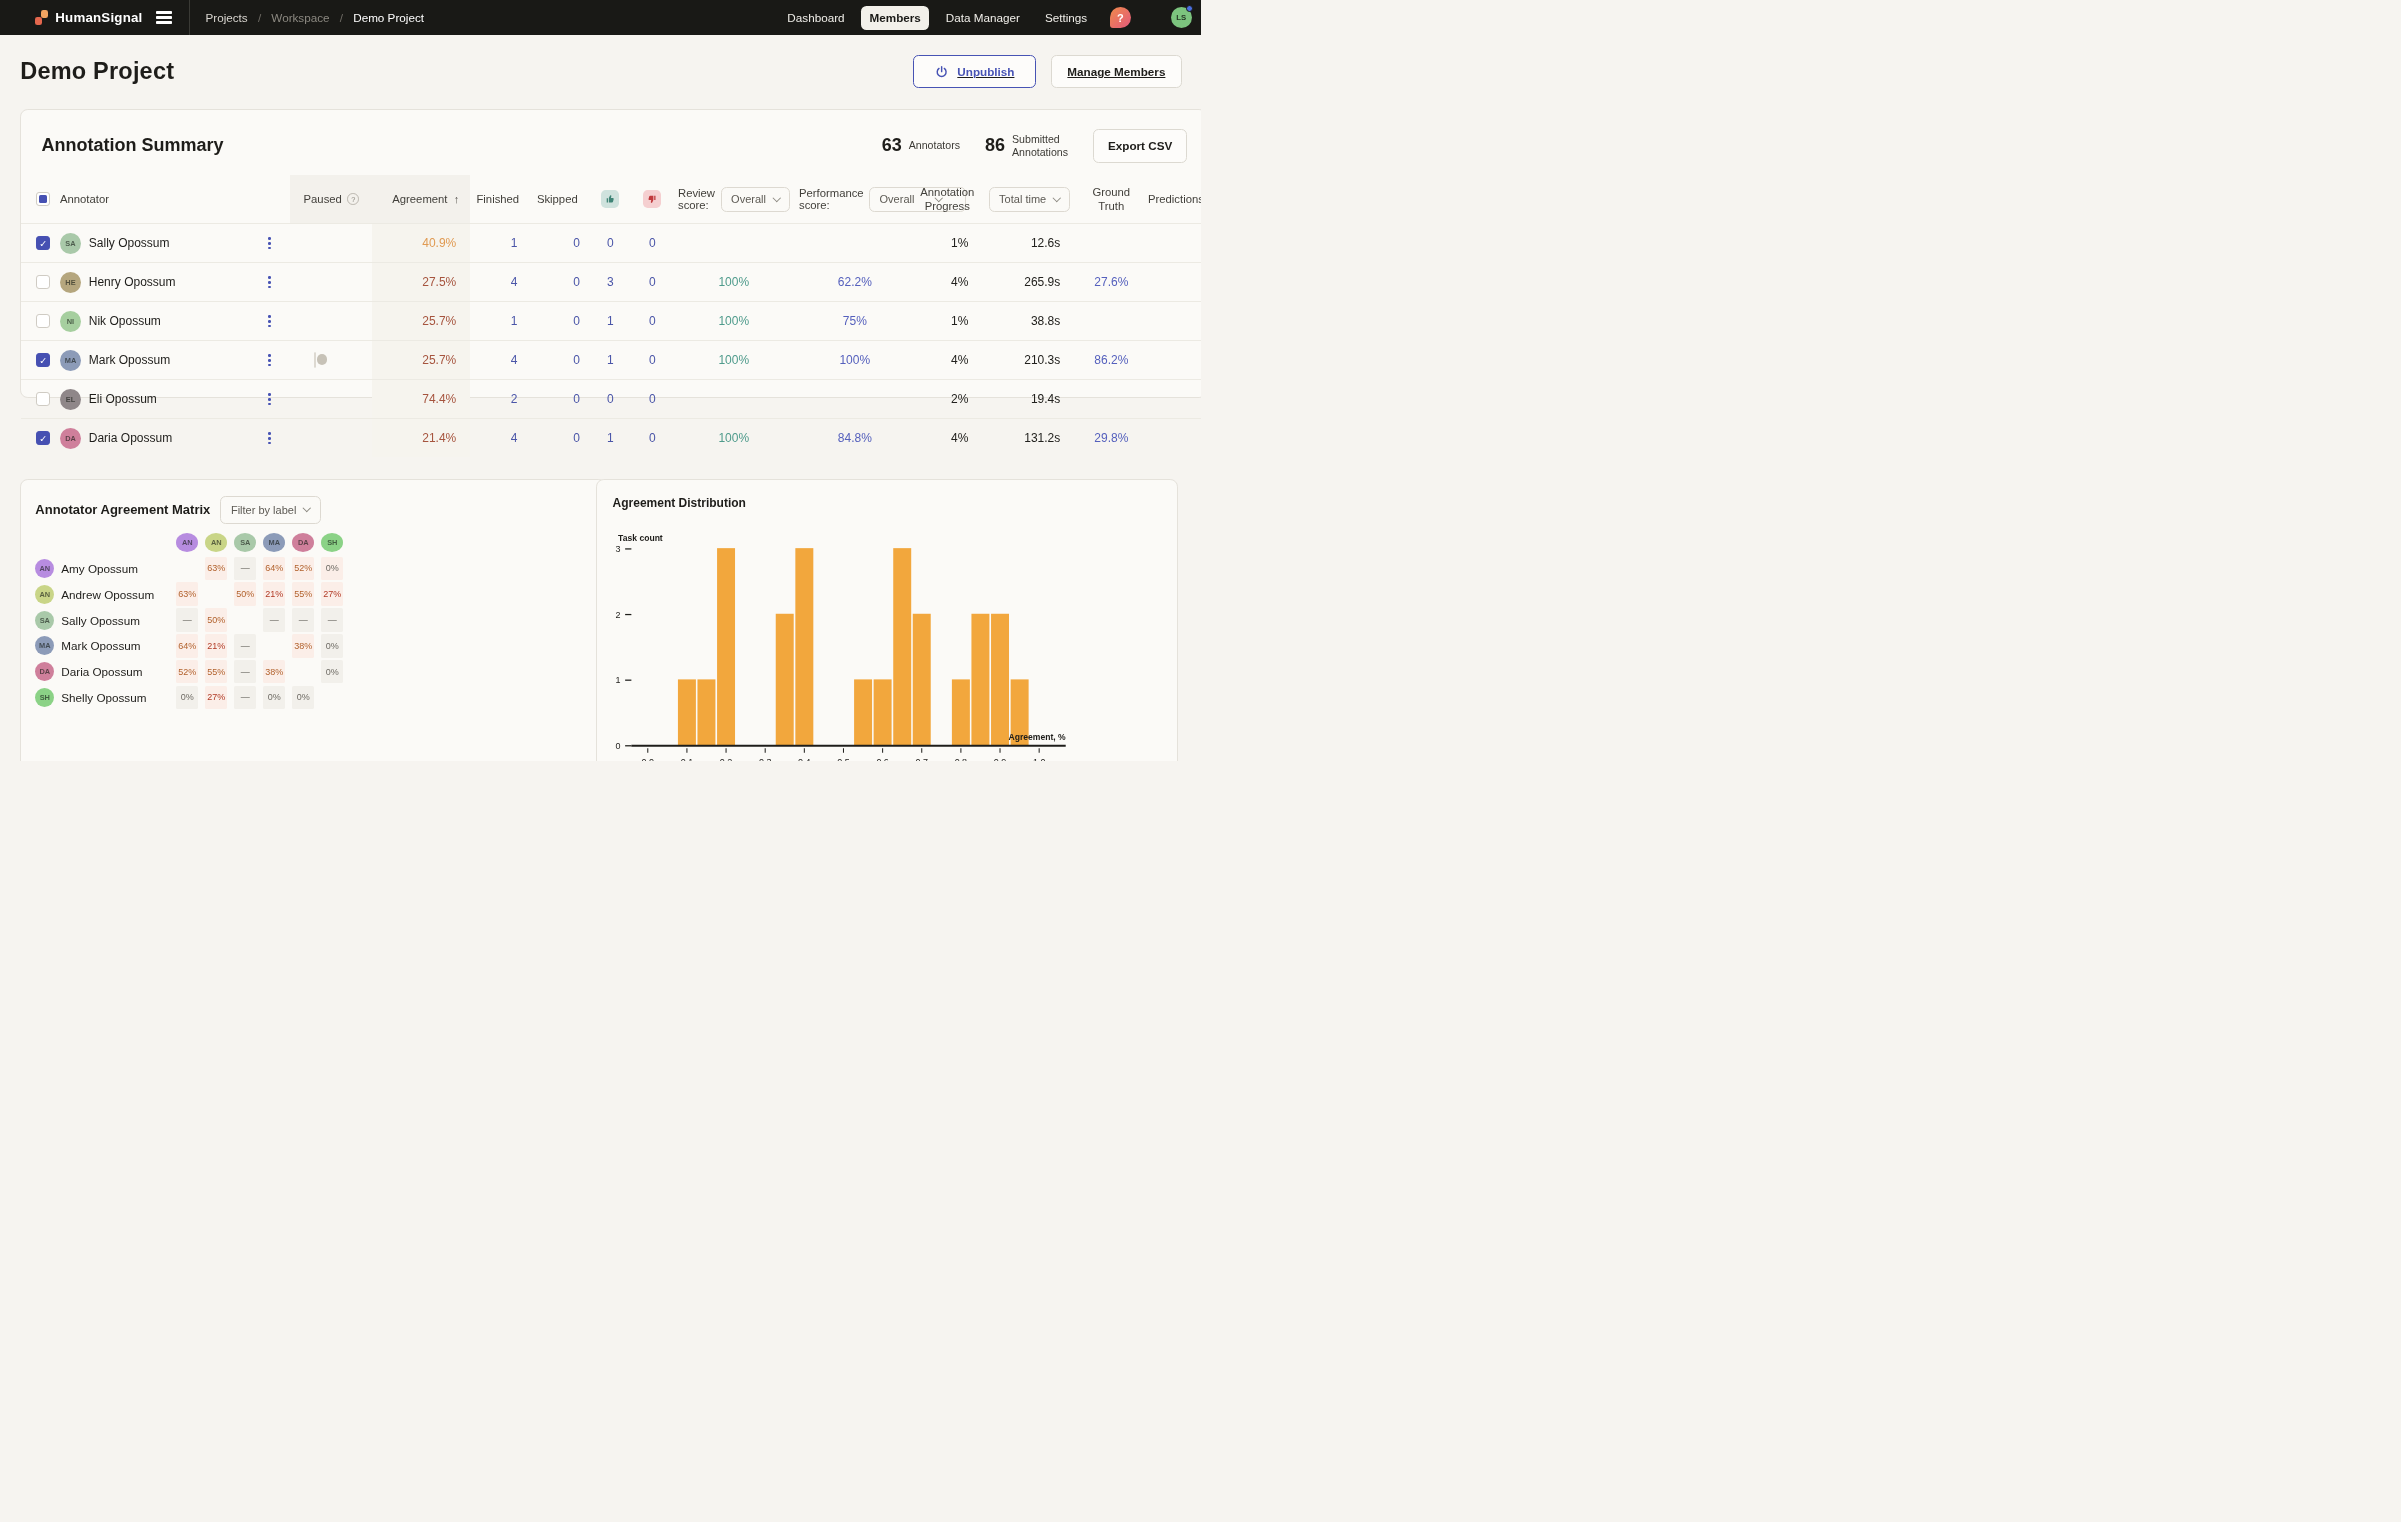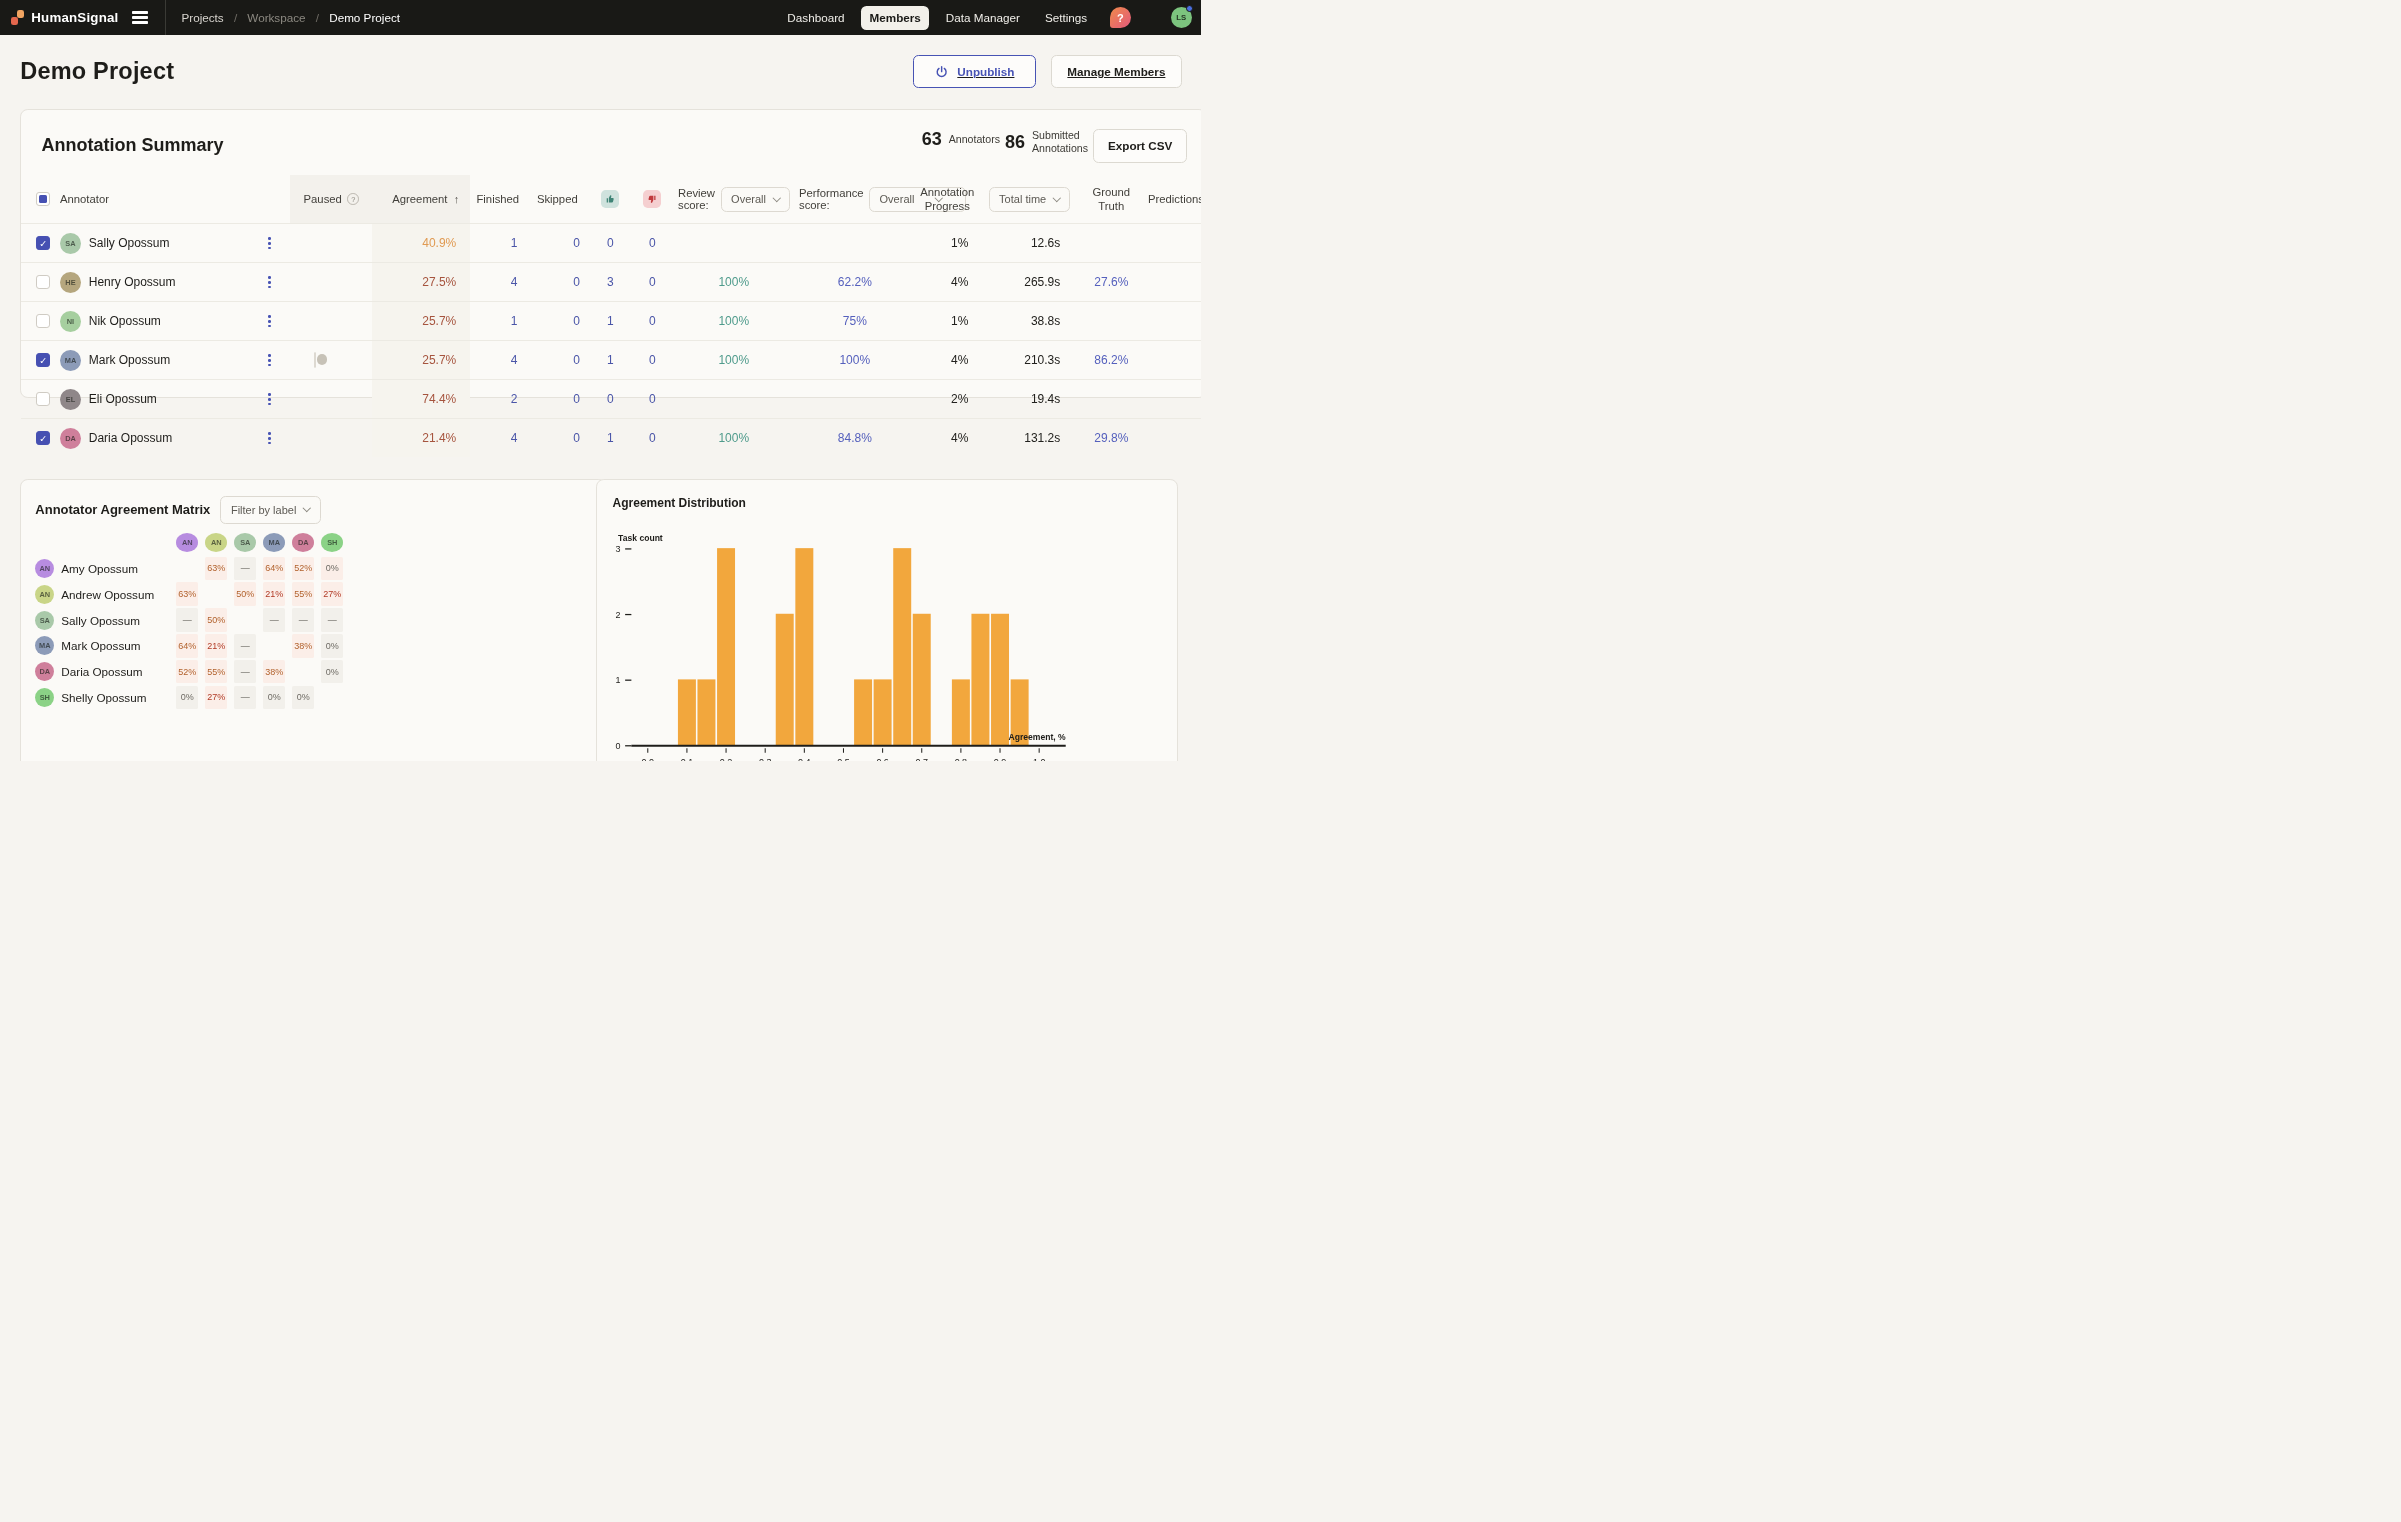--- a/index.html
+++ b/index.html
@@ -7,7 +7,7 @@
   body { font-family:"Liberation Sans","DejaVu Sans",sans-serif; background:#f6f4f0; color:#1e1d1a; position:relative; }
 
   
-  .nav { height:35px; background:#191916; display:flex; align-items:center; color:#e9e7e1; }
+  .nav { height:35px; background:#191916; display:flex; align-items:center; color:#e9e7e1;padding-left:24px; }
   .brand { display:flex; align-items:center; gap:6.3px; padding:0 14px 0 11px; }
   .logo { width:14px; height:15.6px; position:relative; }
   .logo i { position:absolute; border-radius:2.3px; }

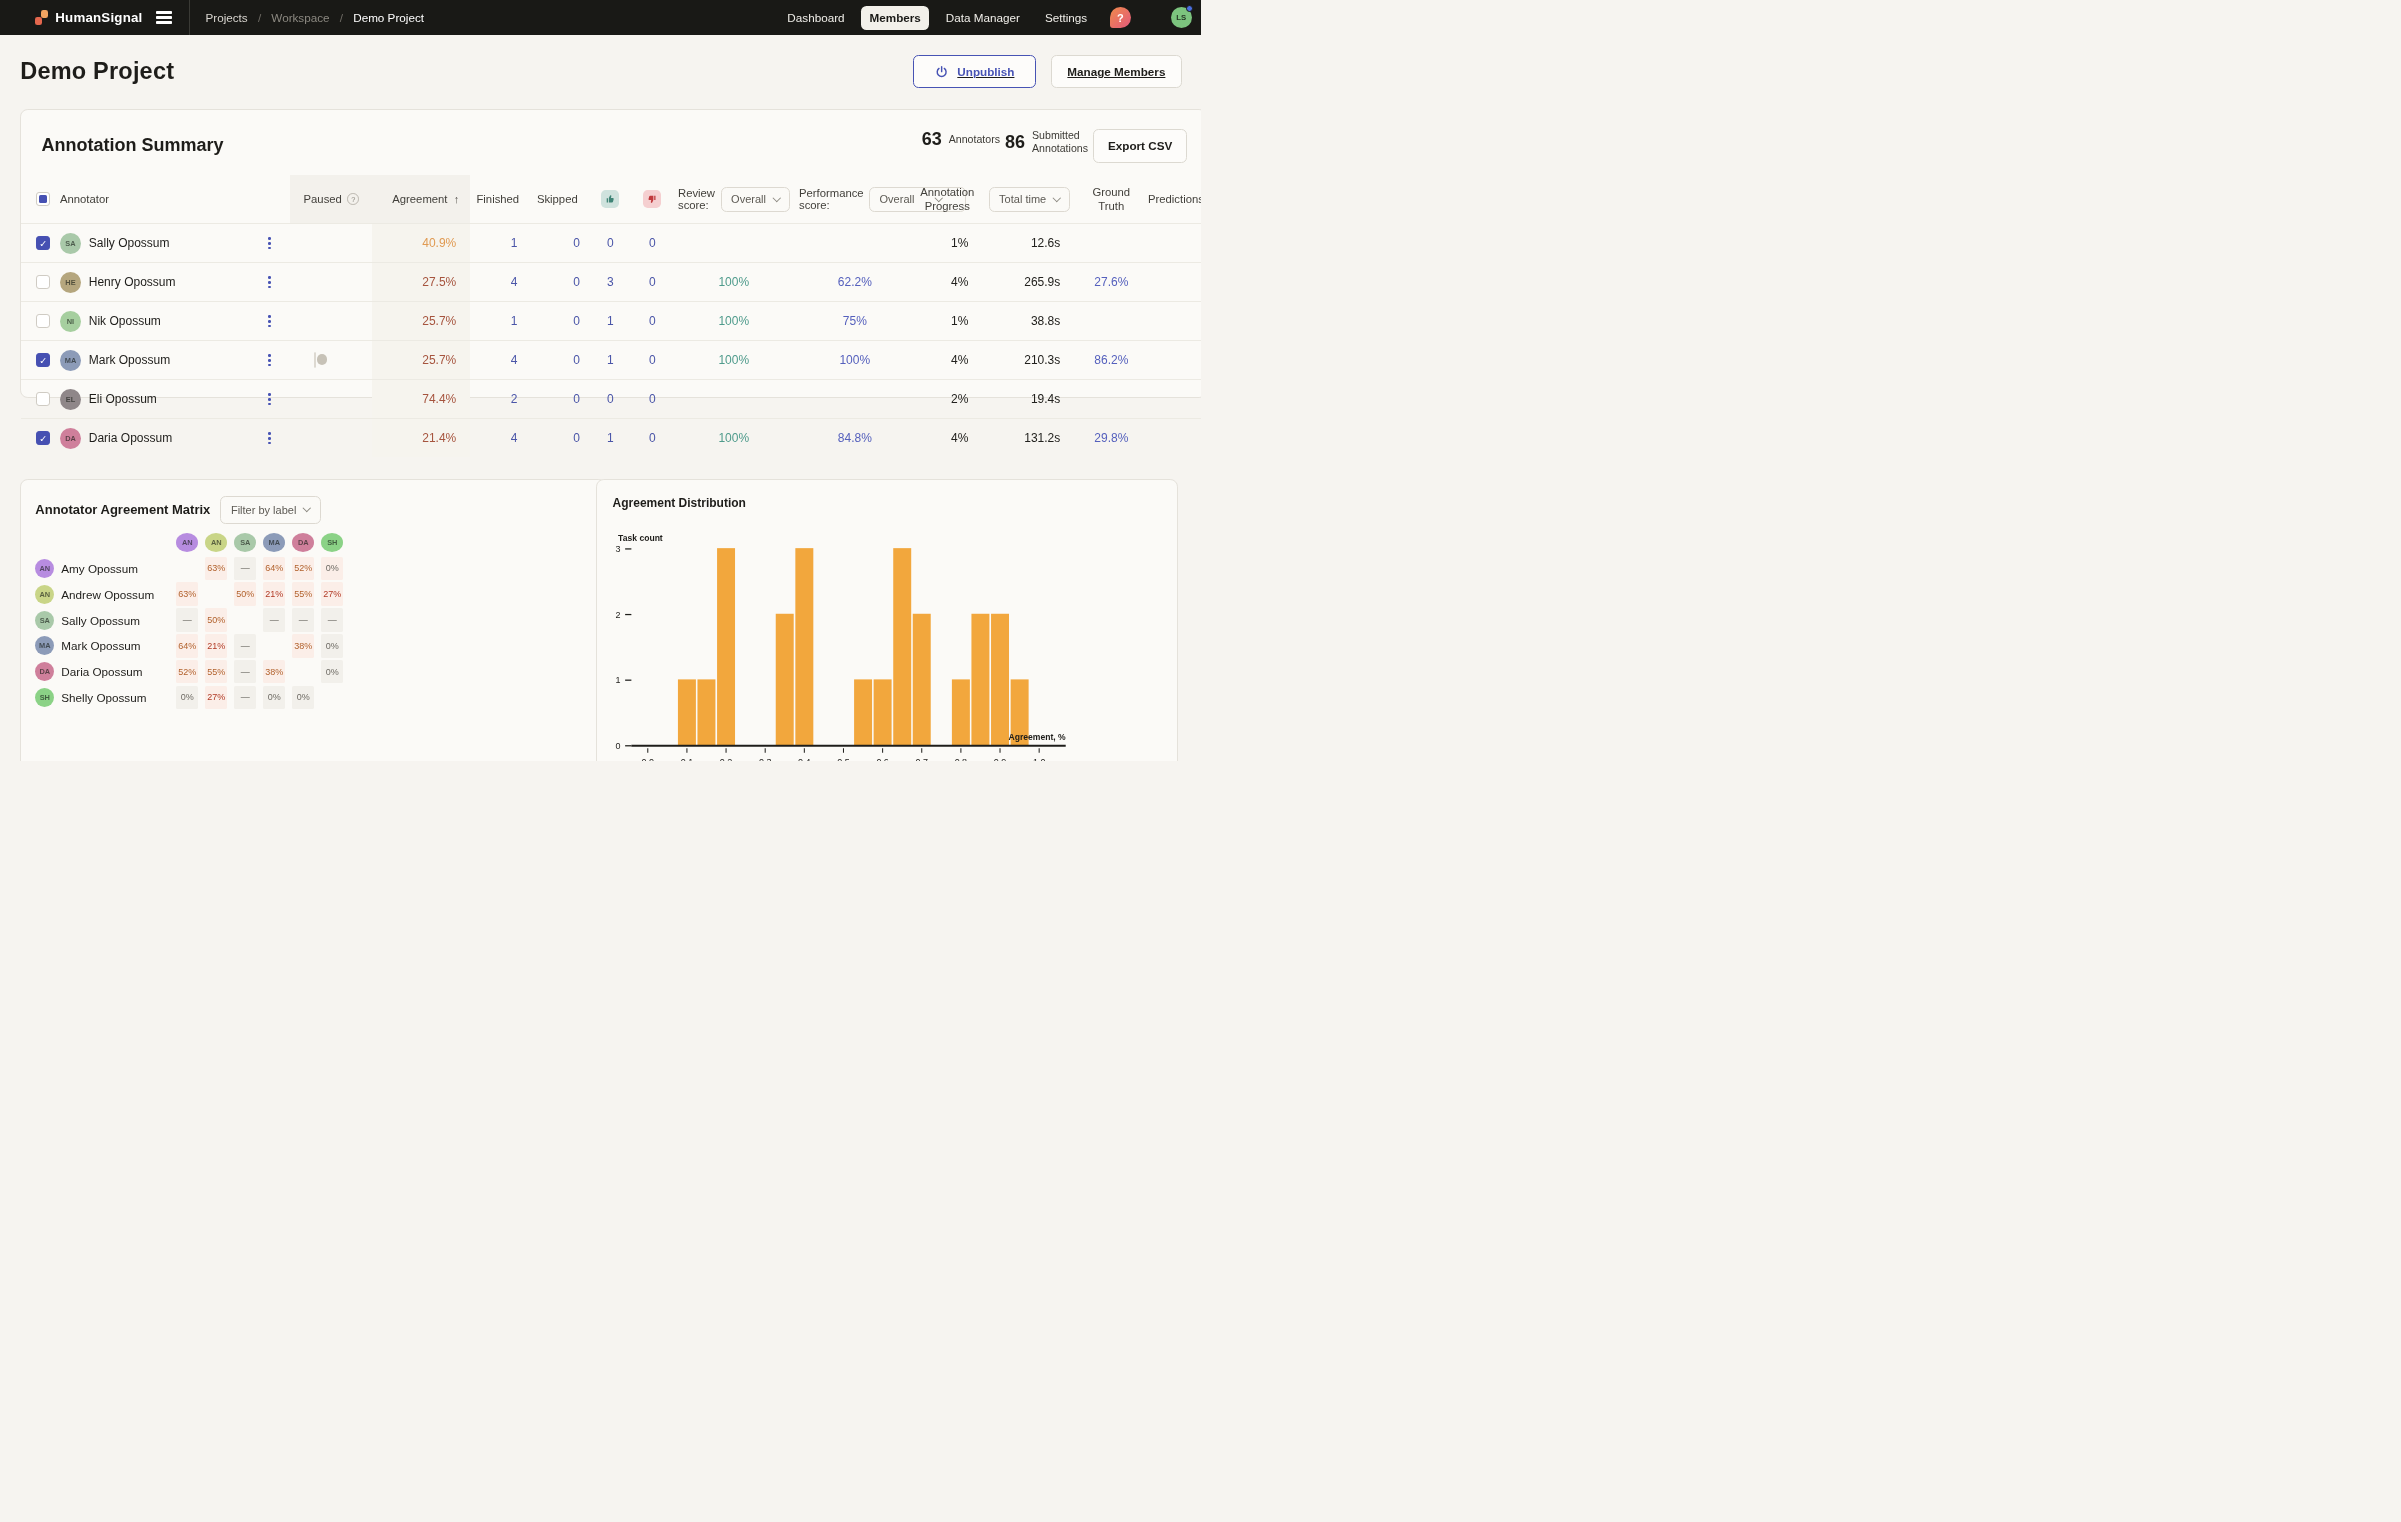--- a/index.html
+++ b/index.html
@@ -41,7 +41,7 @@
 
   .summary-head { display:flex; align-items:center; padding:19px 19px 7.8px 20.3px; }
   .summary-title { font-size:18px; font-weight:800; }
-  .stats { margin-left:auto; display:flex; align-items:flex-start; gap:5px; }
+  .stats { margin-left:auto; display:flex; align-items:center; gap:25px; }
   .stat { display:flex; align-items:center; gap:7px; }
   .stat-num { font-size:18px; font-weight:700; }
   .stat-label { font-size:10.6px; color:#3c3a35; line-height:1.25; }

